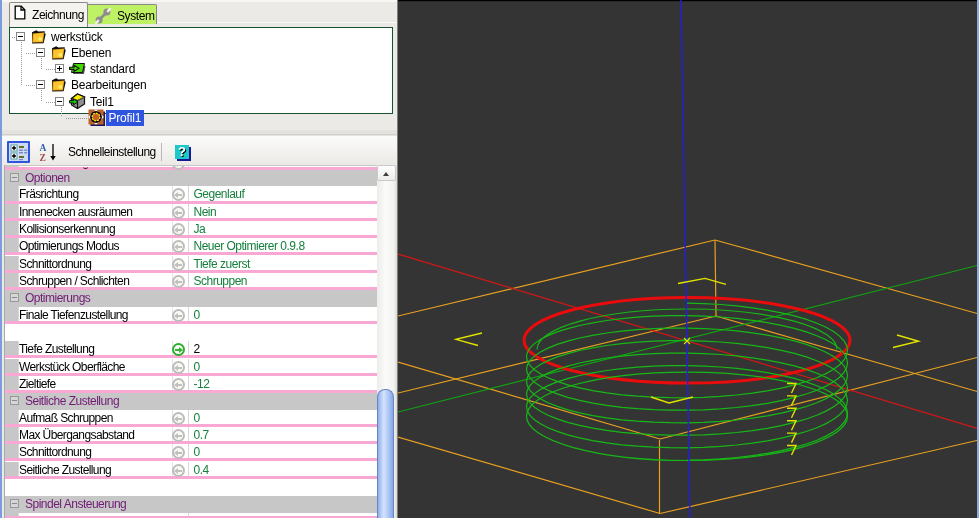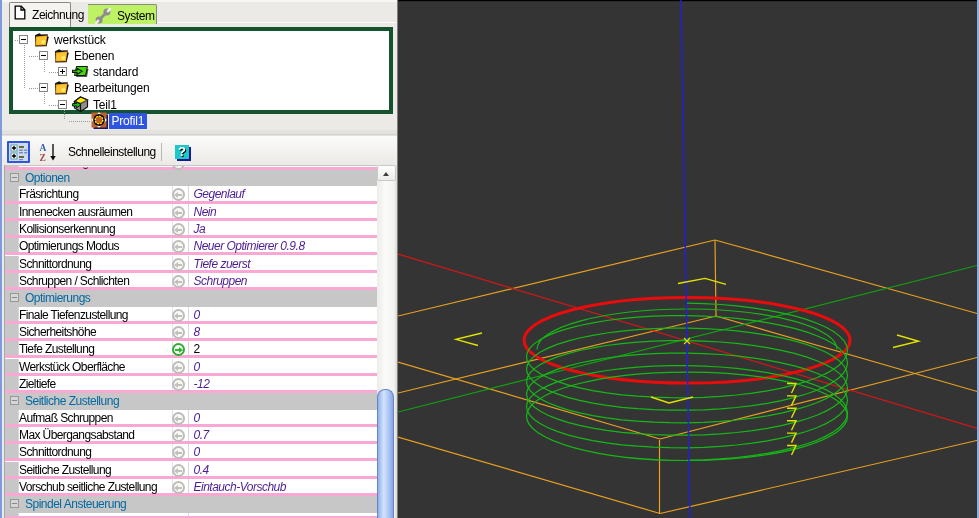--- a/index.html
+++ b/index.html
@@ -7,7 +7,7 @@
 #bluestrip{position:absolute;left:0;top:0;width:2px;height:518px;background:#7d9ce0}
 #topwhite{position:absolute;left:2px;top:0;width:396px;height:2px;background:#f7f6f3}
 .tab{position:absolute;font-size:13px;color:#000}
-#tab1{left:9px;top:2px;width:62px;height:26px;background:#f4f3ef;border:1px solid #898989;border-bottom:none;border-radius:2px 2px 0 0}
+#tab1{left:9px;top:2px;width:79px;height:26px;background:#f4f3ef;border:1px solid #898989;border-bottom:none;border-radius:2px 2px 0 0}
 #tab2{left:88px;top:4px;width:69px;height:20px;background:#bef264;border:1px solid #898989;border-left:none;border-bottom:none;border-radius:0 2px 0 0}
 #tab1 span{position:absolute;left:22px;top:5px;font-size:12px;letter-spacing:-0.45px}
 #tab2 span{position:absolute;left:29px;top:4px;font-size:12px;letter-spacing:-0.4px}

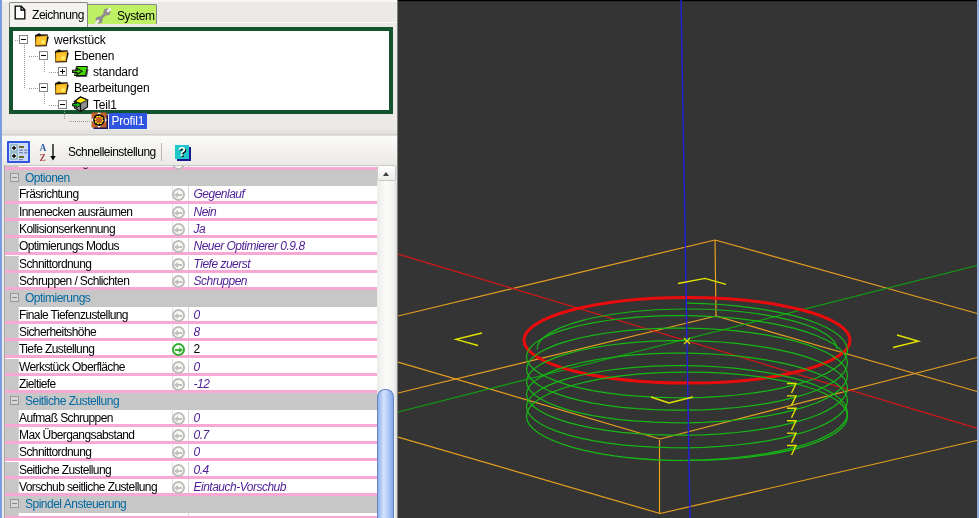--- a/index.html
+++ b/index.html
@@ -12,7 +12,7 @@
 #tab1 span{position:absolute;left:22px;top:5px;font-size:12px;letter-spacing:-0.45px}
 #tab2 span{position:absolute;left:29px;top:4px;font-size:12px;letter-spacing:-0.4px}
 #tabline{position:absolute;left:157px;top:22px;width:241px;height:1px;background:#fbfaf8}
-#treebox{position:absolute;left:9px;top:27px;width:384px;height:87px;background:#fff;border:4px solid #14532d}
+#treebox{position:absolute;left:9px;top:27px;width:384px;height:87px;background:#fff;border:1px solid #14532d}
 .titem{position:absolute;height:16px;font-size:12px;color:#000}
 .titem .lbl{position:absolute;top:1px;white-space:nowrap;letter-spacing:-0.2px}
 .exp{position:absolute;width:9px;height:9px;background:#fff;border:1px solid #848484}

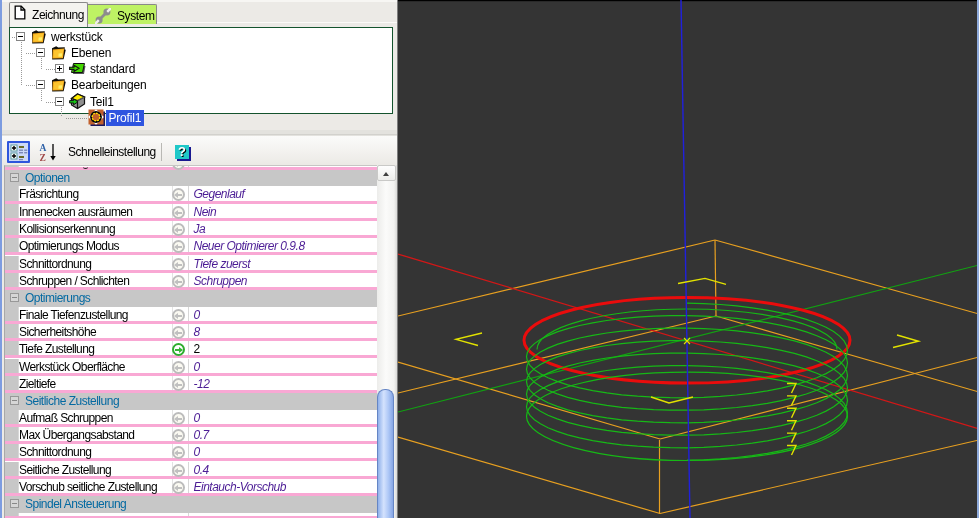--- a/index.html
+++ b/index.html
@@ -38,7 +38,7 @@
 .pval{position:absolute;left:188.5px;top:1px;font-size:12px;font-style:italic;color:#4c1d95;white-space:nowrap;letter-spacing:-0.5px}
 .pval.on{font-style:normal;color:#000}
 .pcat{position:absolute;left:0;width:373px;background:#c7c7c7}
-.ctext{position:absolute;left:20px;top:1px;font-size:12px;color:#0369a1;letter-spacing:-0.5px}
+.ctext{position:absolute;left:20px;top:1px;font-size:12px;color:#701a75;letter-spacing:-0.5px}
 .cminus{position:absolute;left:5px;top:3px;width:9px;height:9px;background:#d6d6d6;border:1px solid #989898}
 .cminus:after{content:"";position:absolute;left:1px;top:3px;width:5px;height:1px;background:#888}
 .sep1{position:absolute;left:166.5px;top:0;bottom:0;width:1px;background:#e3e3e3}

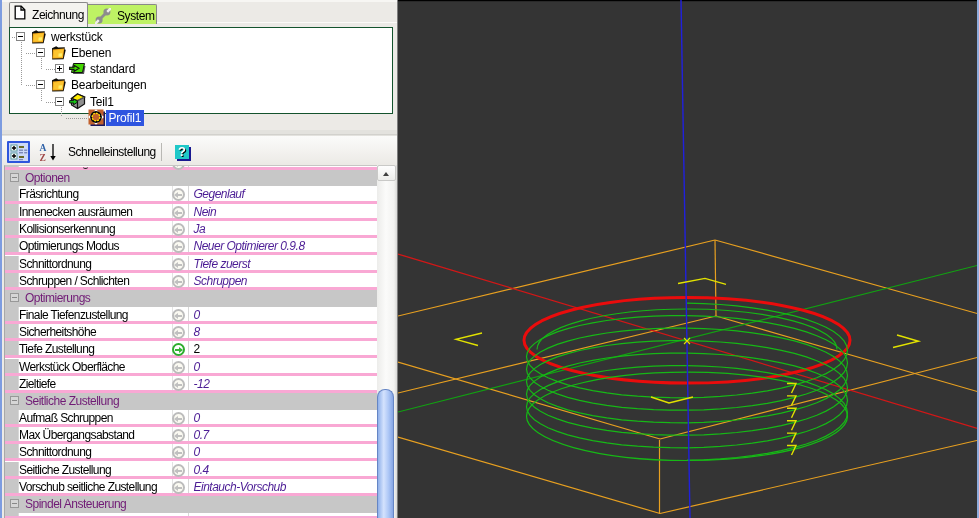--- a/index.html
+++ b/index.html
@@ -35,7 +35,7 @@
 .prow:before{content:"";position:absolute;left:0;top:0;bottom:0;width:13px;background:#c7c7c7;border-right:1px solid #d7d7d7}
 .prow:after{content:"";position:absolute;left:182.5px;top:0;bottom:0;width:1px;background:#d7d7d7}
 .plab{position:absolute;left:14px;top:1px;font-size:12px;color:#000;white-space:nowrap;letter-spacing:-0.6px}
-.pval{position:absolute;left:188.5px;top:1px;font-size:12px;font-style:italic;color:#4c1d95;white-space:nowrap;letter-spacing:-0.5px}
+.pval{position:absolute;left:188.5px;top:1px;font-size:12px;color:#15803d;white-space:nowrap;letter-spacing:-0.5px}
 .pval.on{font-style:normal;color:#000}
 .pcat{position:absolute;left:0;width:373px;background:#c7c7c7}
 .ctext{position:absolute;left:20px;top:1px;font-size:12px;color:#701a75;letter-spacing:-0.5px}

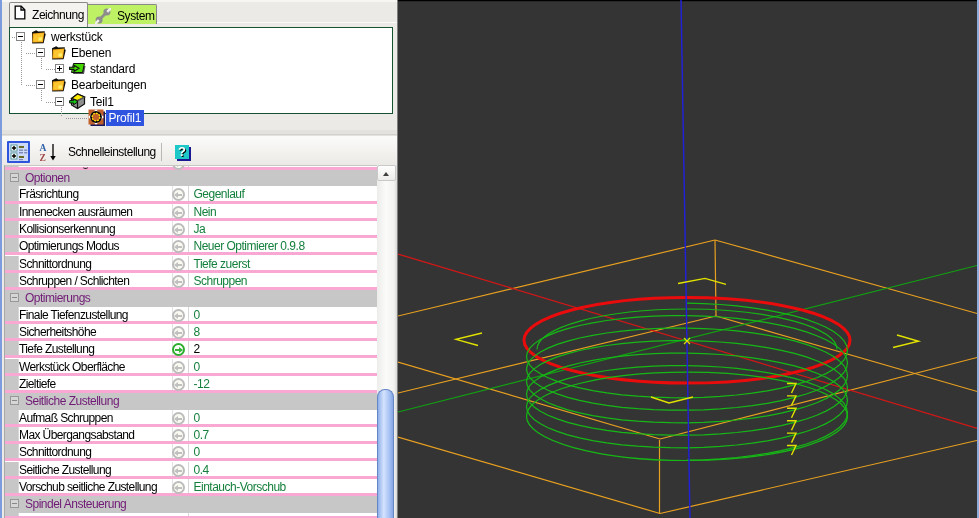--- a/index.html
+++ b/index.html
@@ -259,14 +259,6 @@
         </div>
         <div class="pval">0</div>
       </div>
-<div class="prow" style="top:158.4px;height:17.3px">
-        <div class="plab">Sicherheitshöhe</div>
-        <i class="sep1"></i>
-        <div class="circ gray">
-          <span class="arr l"></span>
-        </div>
-        <div class="pval">8</div>
-      </div>
 <div class="prow" style="top:175.7px;height:17.3px">
         <div class="plab">Tiefe Zustellung</div>
         <i class="sep1"></i>

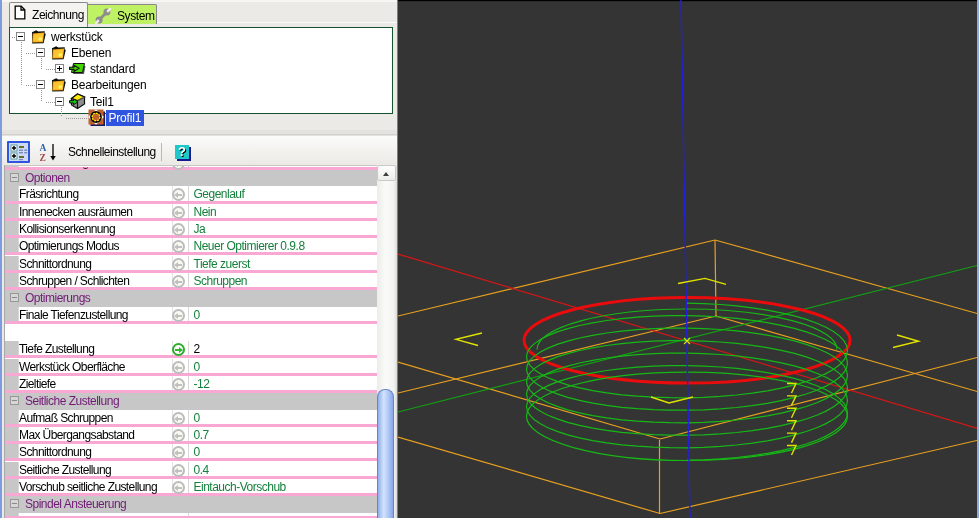--- a/index.html
+++ b/index.html
@@ -319,14 +319,6 @@
         </div>
         <div class="pval">0.4</div>
       </div>
-<div class="prow" style="top:313.3px;height:17.3px">
-        <div class="plab">Vorschub seitliche Zustellung</div>
-        <i class="sep1"></i>
-        <div class="circ gray">
-          <span class="arr l"></span>
-        </div>
-        <div class="pval">Eintauch-Vorschub</div>
-      </div>
 <div class="pcat" style="top:330.6px;height:16.5px">
         <span class="cminus"></span>
         <span class="ctext">Spindel Ansteuerung</span>

